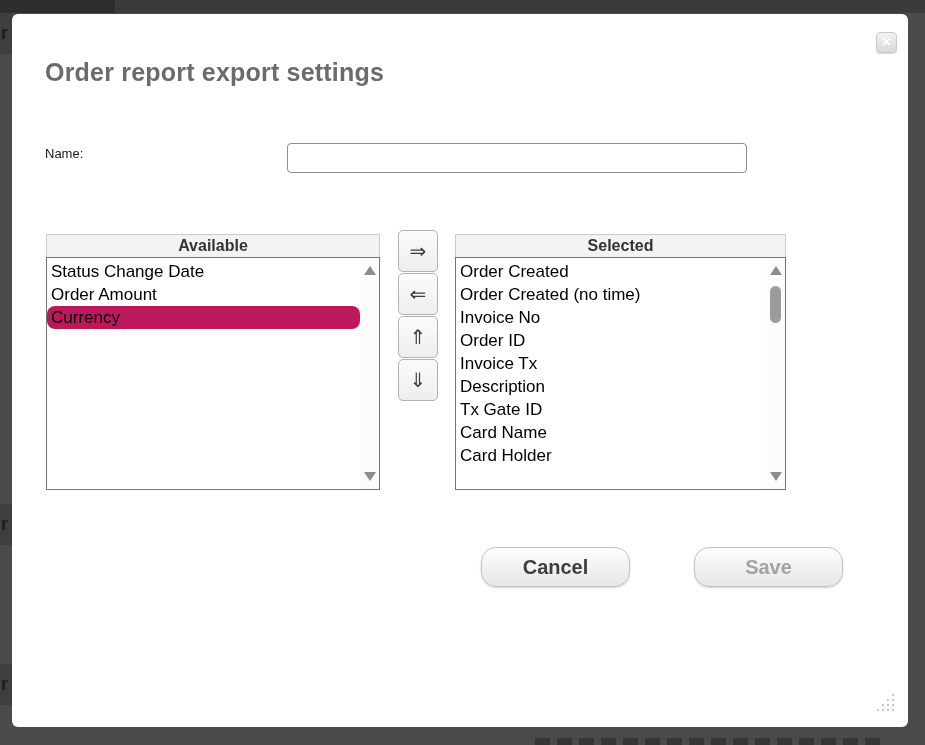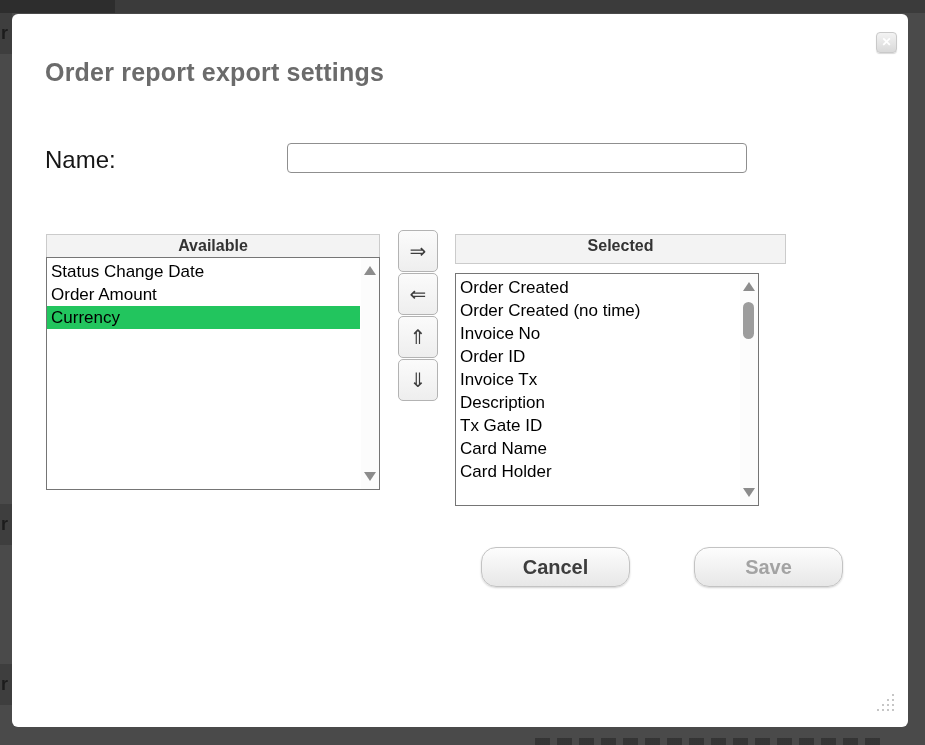--- a/index.html
+++ b/index.html
@@ -29,7 +29,7 @@
       color:#6b6b6b; letter-spacing:.2px; }
 
   .name-row { position:absolute; left:33px; top:129px; width:830px; height:30px; }
-  .name-label { position:absolute; left:0; top:3px; font-size:24px; color:#161616; }
+  .name-label { position:absolute; left:0; top:3px; font-size:13px; color:#161616; }
   .name-input { position:absolute; left:242px; top:0; width:460px; height:30px;
       border:1px solid #8f8f8f; border-radius:4px; font-size:16px; padding:0 8px;
       font-family:"Liberation Sans", sans-serif; outline:none; }

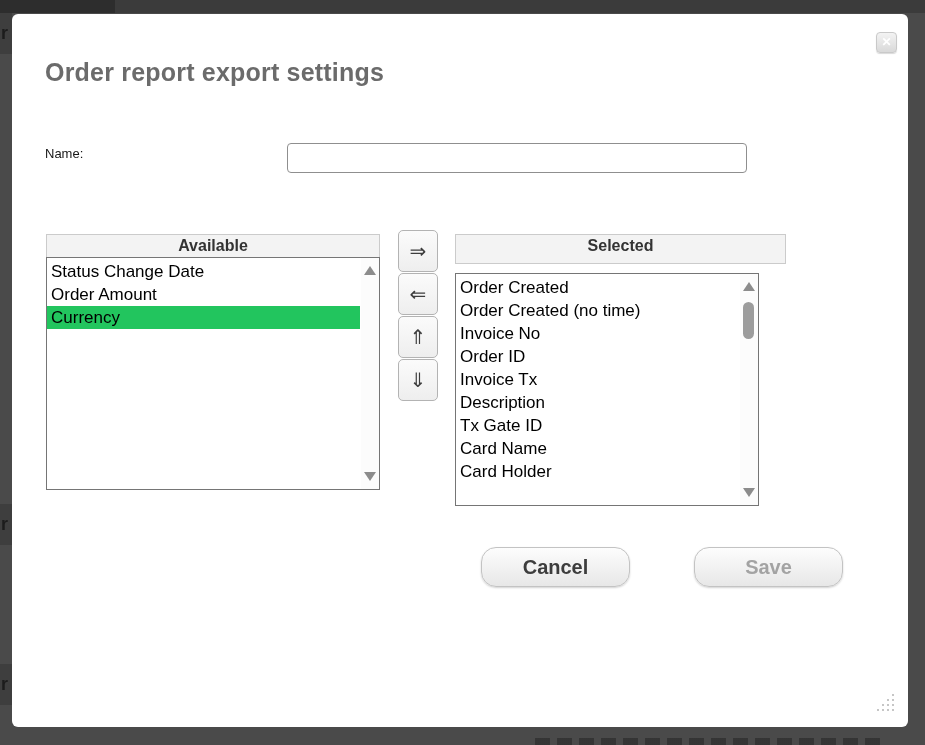--- a/index.html
+++ b/index.html
@@ -44,7 +44,7 @@
   .listbox { position:absolute; top:243px; height:233px; border:1px solid #757575;
       background:#ffffff; overflow:hidden; }
   .lb-available { left:34px; width:334px; }
-  .lb-selected  { left:443px; width:304px;margin-top:16px; }
+  .lb-selected  { left:443px; width:331px; }
   .items { position:absolute; left:0; top:2px; right:19px; }
   .list-item { font-size:17px; line-height:23px; color:#000000; padding-left:4px;
       white-space:nowrap; cursor:default; }

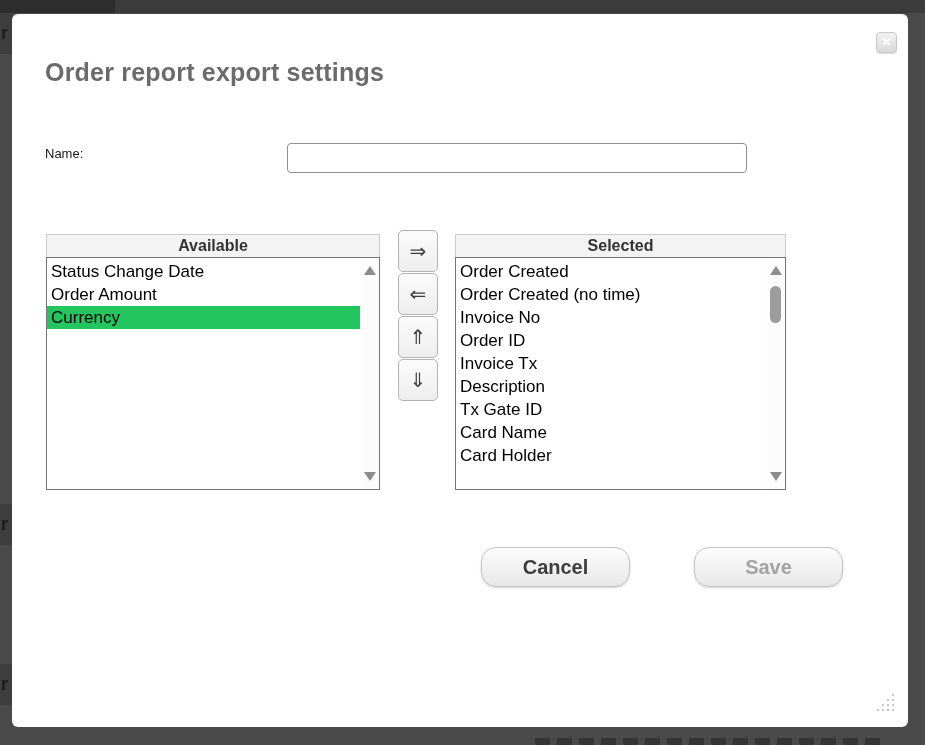--- a/index.html
+++ b/index.html
@@ -48,7 +48,7 @@
   .items { position:absolute; left:0; top:2px; right:19px; }
   .list-item { font-size:17px; line-height:23px; color:#000000; padding-left:4px;
       white-space:nowrap; cursor:default; }
-  .list-item.highlighted { background:#22c55e; }
+  .list-item.highlighted { background:#be185d;border-radius:8px; }
 
   .scrollcol { position:absolute; top:0; right:0; width:18px; height:100%; background:#fcfcfc; }
   .tri-up { position:absolute; top:8px; left:3px; width:0; height:0;

